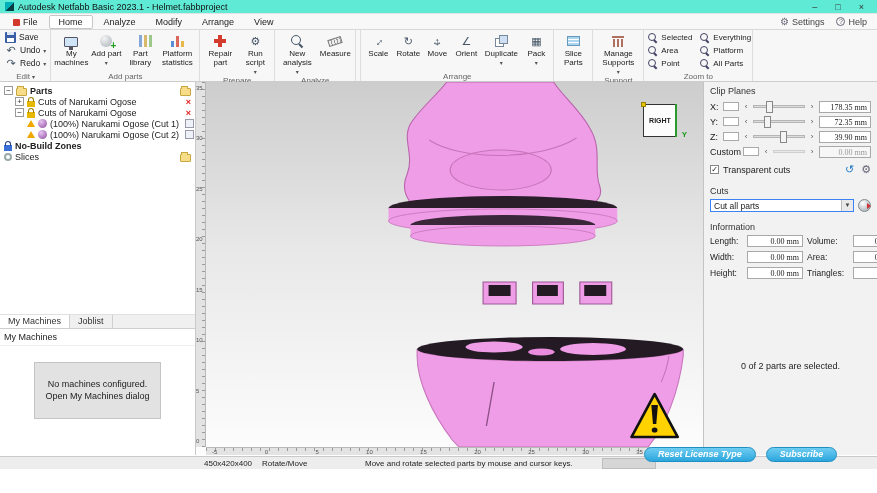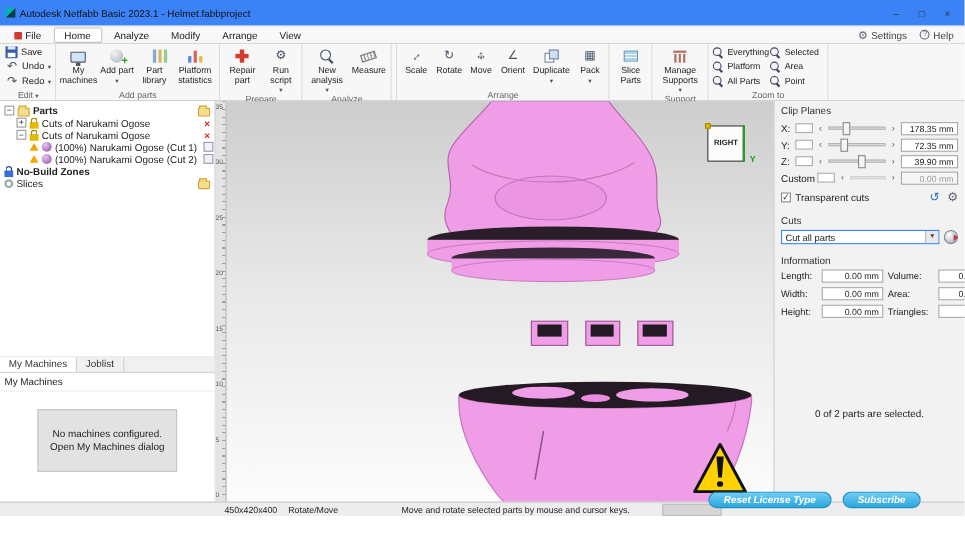--- a/index.html
+++ b/index.html
@@ -7,7 +7,7 @@
   body { font-family:"Liberation Sans", sans-serif; font-size:9px; color:#222; background:#fff; position:relative; overflow:hidden; }
 
   
-  .titlebar { height:24px; display:flex; align-items:center; background:#3b82f6; border-bottom:1px solid #e3e3e3; padding:0 5px; }
+  .titlebar { height:14px; display:flex; align-items:center; background:#5eead4; border-bottom:1px solid #e3e3e3; padding:0 5px; }
   .app-icon { width:9px; height:9px; background:linear-gradient(135deg,#00b0b9 50%,#083d44 50%); margin-right:4px; flex:none; }
   .title-text { font-size:9px; color:#111; }
   .win-controls { margin-left:auto; display:flex; gap:18px; padding-right:8px; color:#333; font-size:9px; }

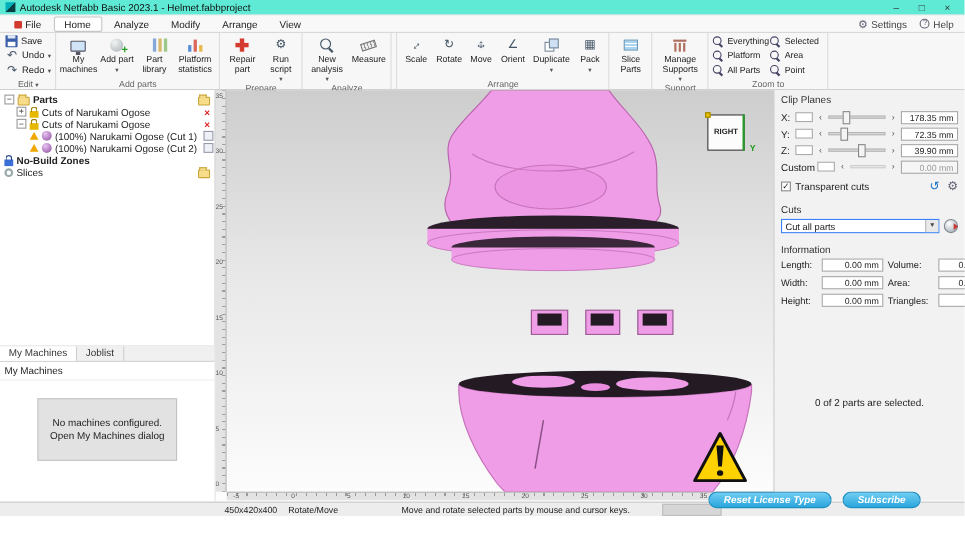--- a/index.html
+++ b/index.html
@@ -380,6 +380,20 @@
       <div class="zcol">
         <div class="zrow">
             <span class="mag-sm"></span>
+            <span>Selected</span>
+          </div>
+        <div class="zrow">
+            <span class="mag-sm"></span>
+            <span>Area</span>
+          </div>
+        <div class="zrow">
+            <span class="mag-sm"></span>
+            <span>Point</span>
+          </div>
+      </div>
+      <div class="zcol">
+        <div class="zrow">
+            <span class="mag-sm"></span>
             <span>Everything</span>
           </div>
         <div class="zrow">
@@ -389,20 +403,6 @@
         <div class="zrow">
             <span class="mag-sm"></span>
             <span>All Parts</span>
-          </div>
-      </div>
-      <div class="zcol">
-        <div class="zrow">
-            <span class="mag-sm"></span>
-            <span>Selected</span>
-          </div>
-        <div class="zrow">
-            <span class="mag-sm"></span>
-            <span>Area</span>
-          </div>
-        <div class="zrow">
-            <span class="mag-sm"></span>
-            <span>Point</span>
           </div>
       </div>
     </div>

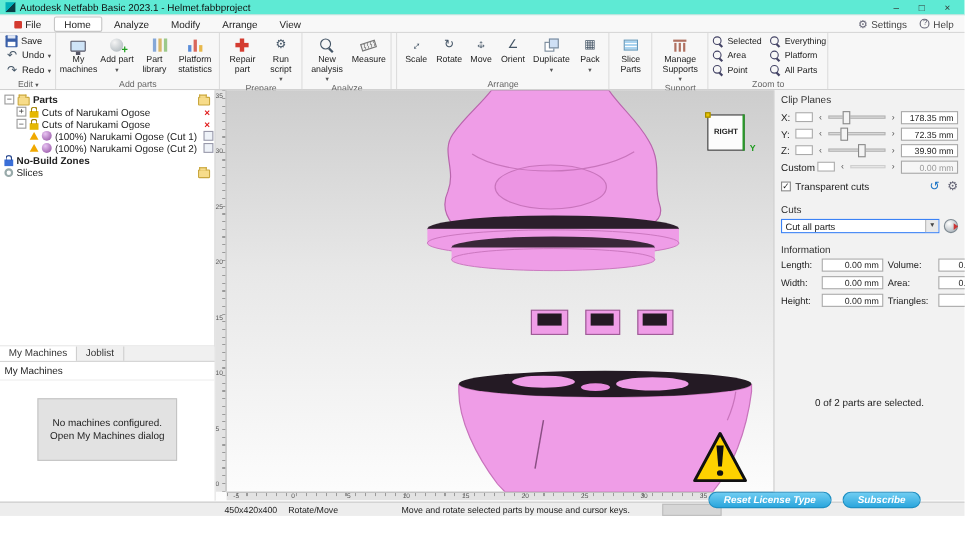--- a/index.html
+++ b/index.html
@@ -138,7 +138,7 @@
   .track.disabled { background:#e8e8e8; border-color:#cfcfcf; }
   .handle { position:absolute; top:-5px; width:7px; height:12px; background:#f4f4f4; border:1px solid #888; }
   .hx{left:24%} .hy{left:19%} .hz{left:52%}
-  .val { width:52px; height:12px; background:#fff; border:1px solid #a8a8a8; font-size:8px; text-align:right; padding:1px 3px 0; flex:none; }
+  .val { width:52px; height:12px; background:#fff; border:1px solid #a8a8a8; font-size:8px; text-align:right; padding:1px 3px 0; flex:none;font-family:Liberation Serif, serif; }
   .val.dim { color:#999; background:#f6f6f6; }
   .custom-label { width:30px; }
   .tc-row { display:flex; align-items:center; gap:4px; margin-top:4px; height:13px; }

